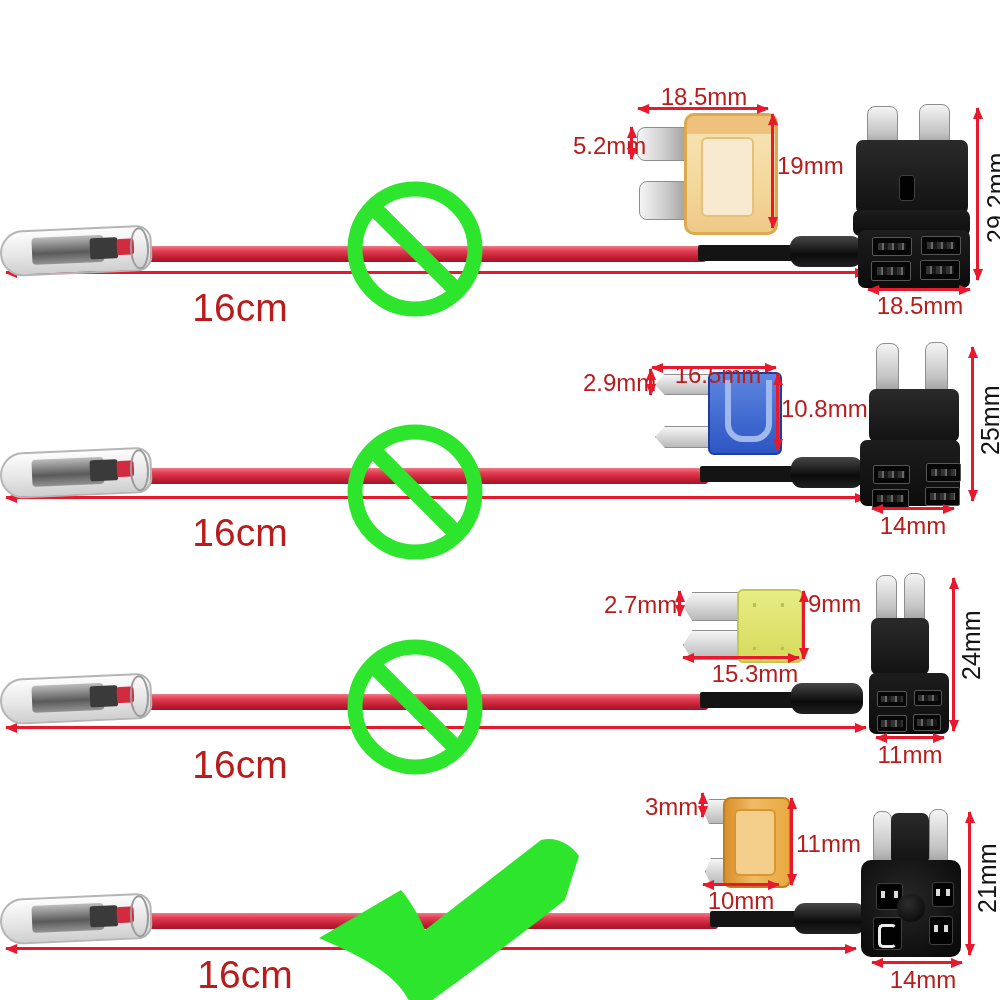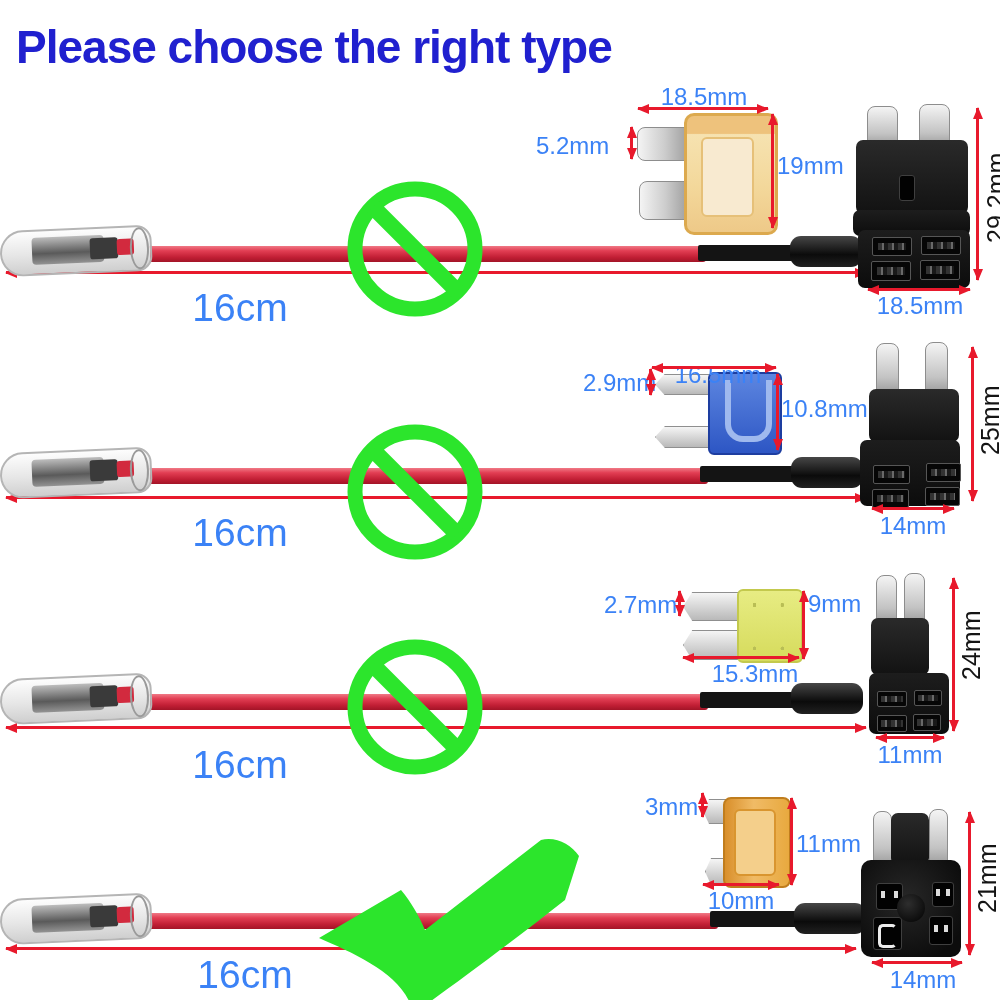--- a/index.html
+++ b/index.html
@@ -81,7 +81,6 @@
 
 <div id="stage">
 
-  <div class="ttl">Please choose the right type</div>
 
   <div class="crimp" style="left:0;top:228px">
     <div class="crimp-sleeve"></div>

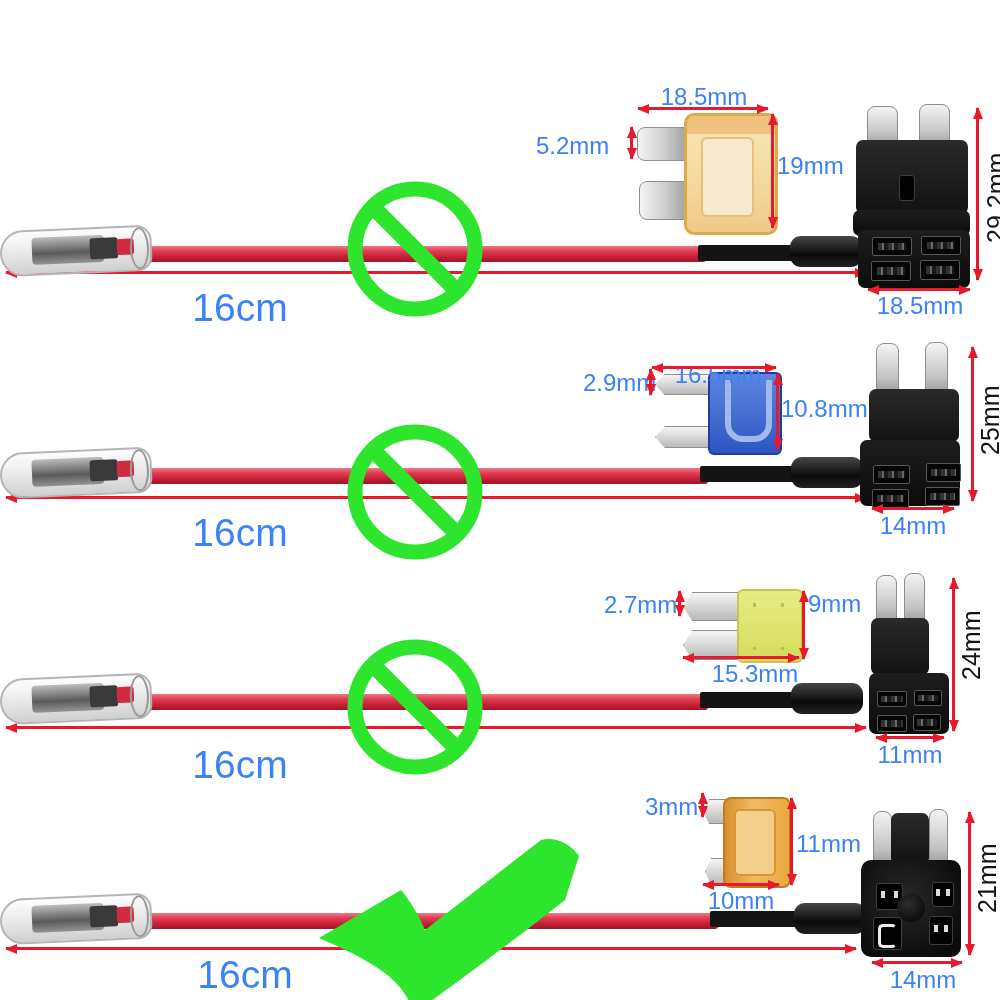--- a/index.html
+++ b/index.html
@@ -8,7 +8,7 @@
   
   .ttl{position:absolute;left:16px;top:20px;width:640px;font-size:46px;font-weight:bold;
        color:#2020cf;letter-spacing:-1px;}
-  .lbl{position:absolute;font-size:24px;color:#3b82f6;white-space:nowrap;}
+  .lbl{position:absolute;font-size:24px;color:#b91c1c;white-space:nowrap;}
   .lbl.c{text-align:center;}
   .lbl.r{text-align:right;}
   .len{font-size:39px;text-align:center;}

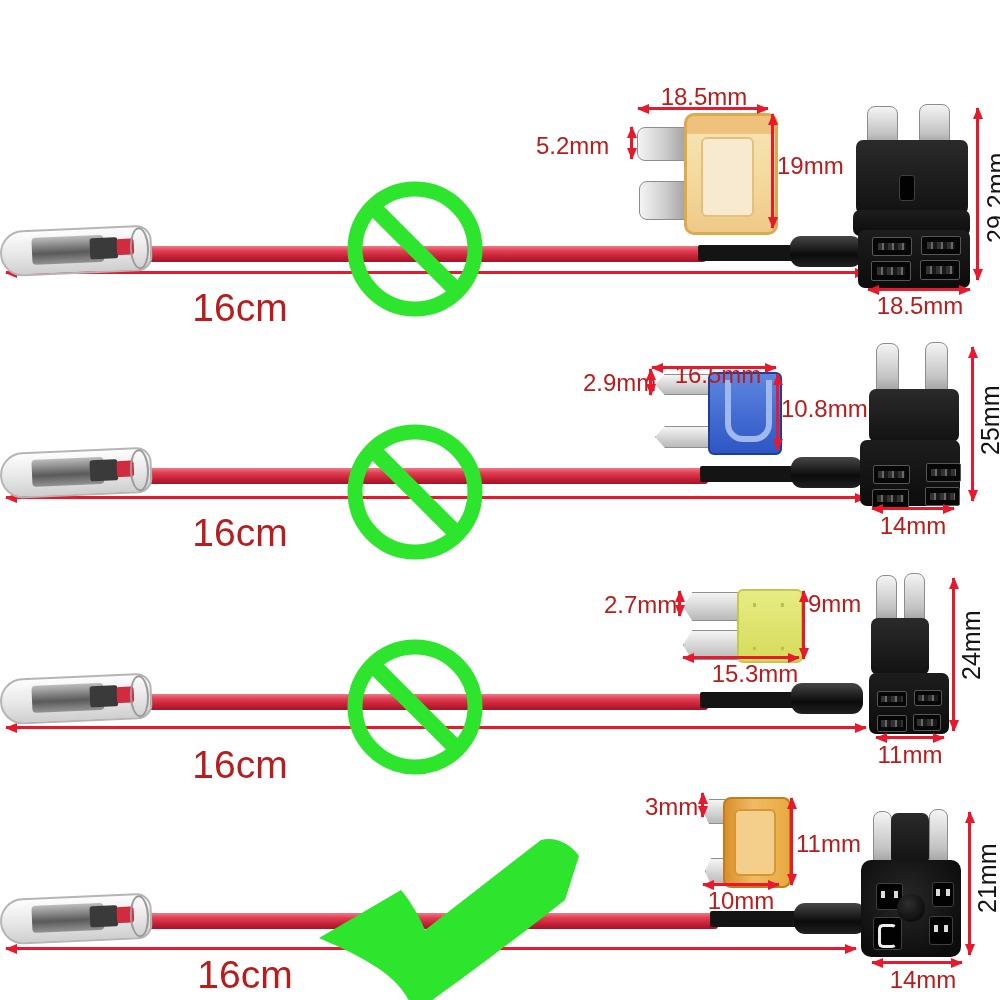--- a/index.html
+++ b/index.html
@@ -107,7 +107,7 @@
   </div>
   <div class="dh" style="left:638px;top:107px;width:130px"></div>
   <div class="lbl c" style="left:645px;top:83px;width:118px">18.5mm</div>
-  <div class="lbl r" style="left:536px;top:132px;width:70px">5.2mm</div>
+  <div class="lbl r" style="left:573px;top:132px;width:70px">5.2mm</div>
   <div class="dv" style="left:630px;top:127px;height:32px"></div>
   <div class="lbl" style="left:777px;top:152px;width:62px">19mm</div>
   <div class="dv" style="left:771px;top:114px;height:114px"></div>

